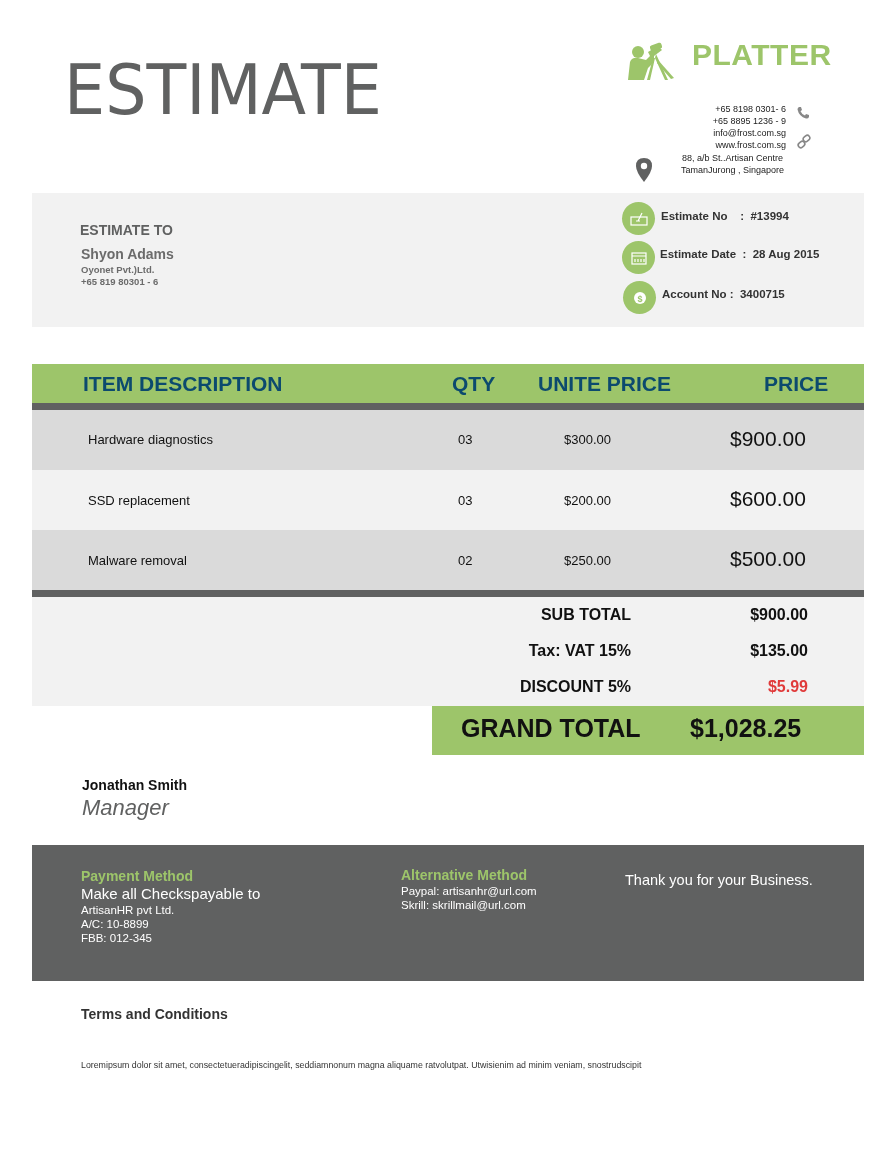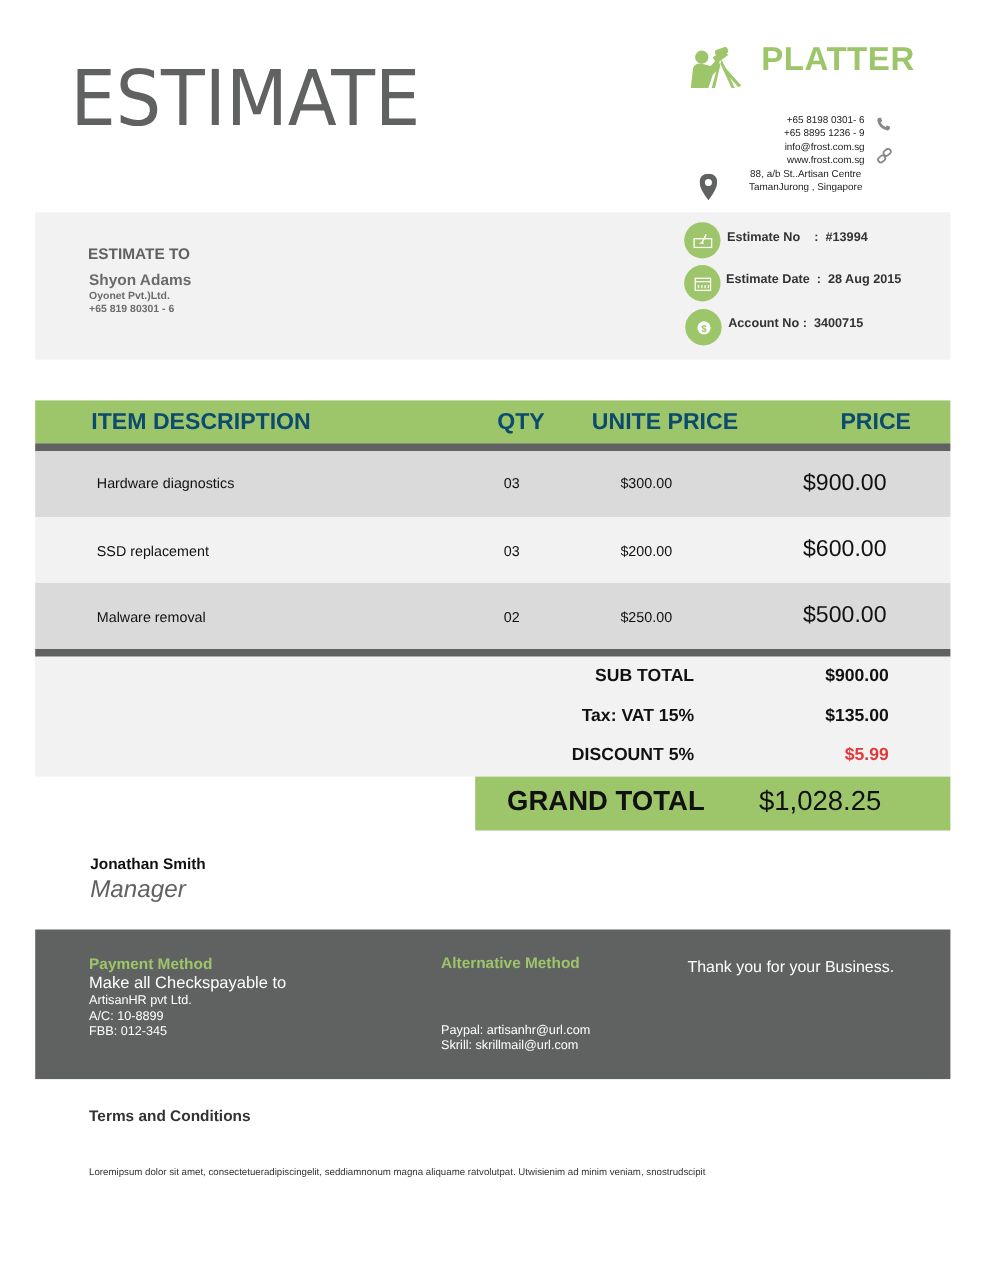--- a/index.html
+++ b/index.html
@@ -43,7 +43,7 @@
   .sum-value { font-size: 16px; font-weight: bold; color: #111; text-align: right; width: 150px; }
   .grand-bg { left: 432px; top: 706px; width: 432px; height: 49px; background: #9dc56a; }
   .grand-label { left: 461px; top: 714px; font-size: 25px; font-weight: bold; color: #111; }
-  .grand-value { left: 690px; top: 714px; font-size: 25px; font-weight: normal; color: #111; }
+  .grand-value { left: 690px; top: 714px; font-size: 25px; font-weight: bold; color: #111; }
 
   
   .sig-name { left: 82px; top: 777px; font-size: 14px; font-weight: bold; color: #111; }

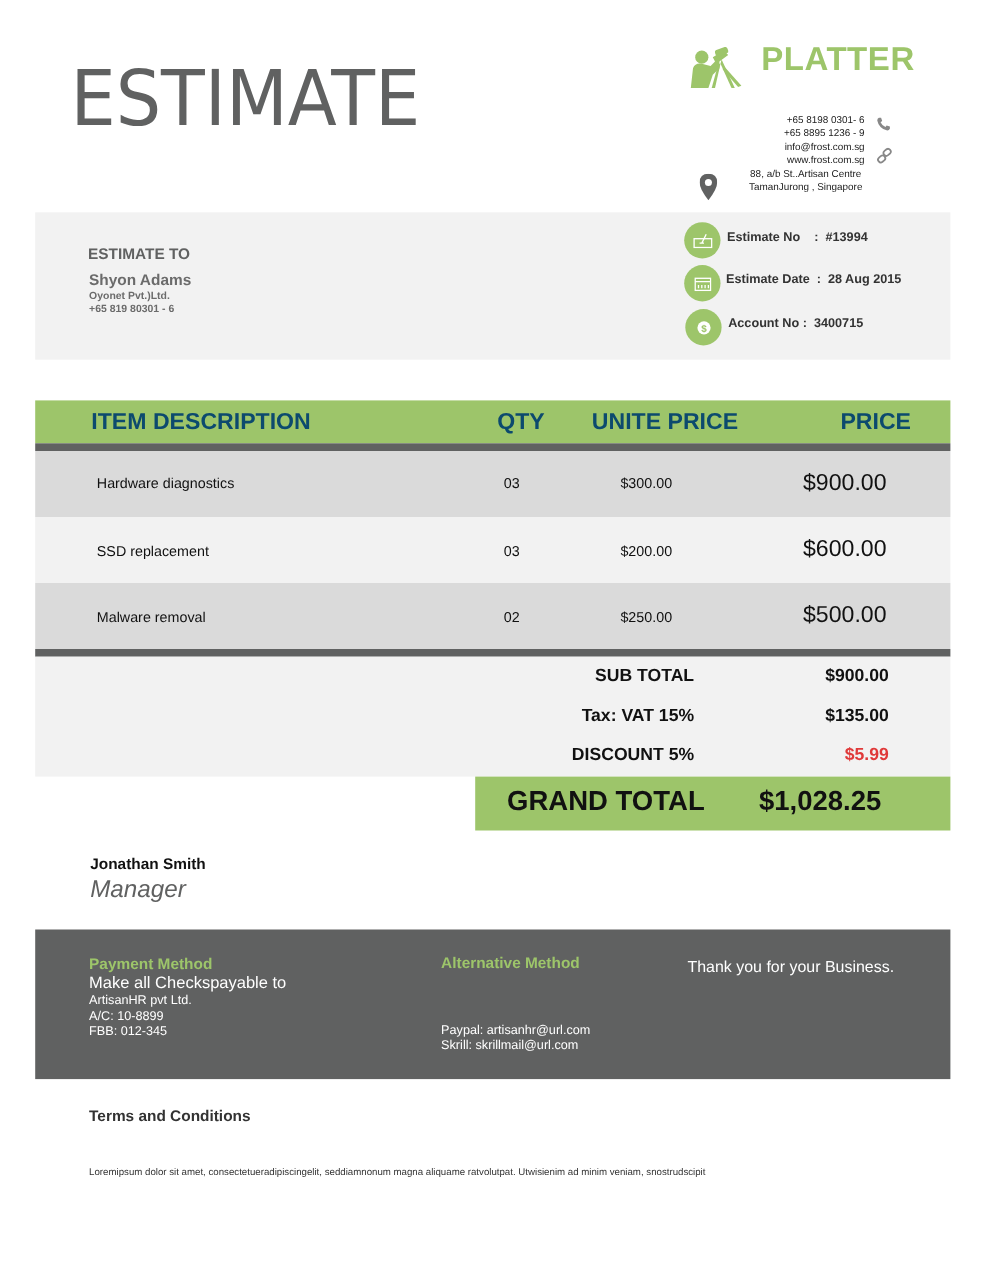--- a/index.html
+++ b/index.html
@@ -195,7 +195,7 @@
 </div>
 
 <div class="abs f-head" style="left:401px;top:867px;">Alternative Method</div>
-<div class="abs f-small" style="left:401px;top:884px;margin-top:46px;">
+<div class="abs f-small" style="left:401px;top:884px;">
   <div>Paypal: artisanhr@url.com</div>
   <div>Skrill: skrillmail@url.com</div>
 </div>

